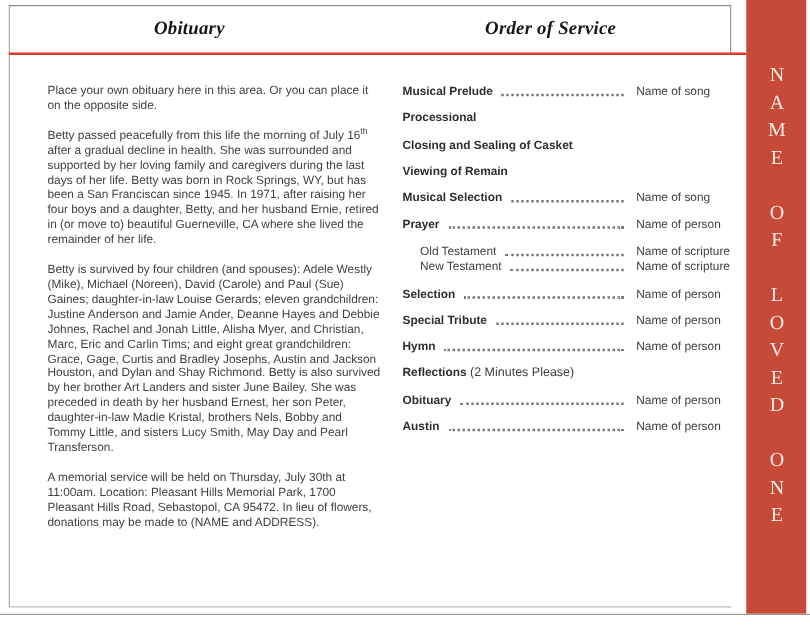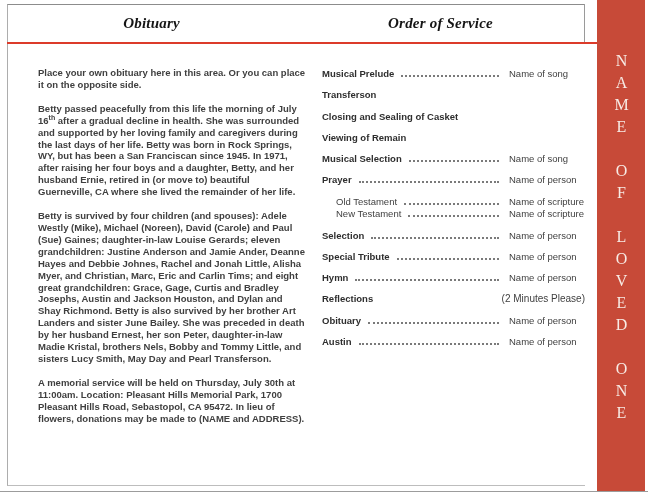--- a/index.html
+++ b/index.html
@@ -33,7 +33,7 @@
     position:absolute; left:38px; top:67px; width:268px;
     font-size:9.5px; line-height:11.9px; color:#3f3f3f; text-align:left;
   }
-  .obituary-col p { margin:0 0 12px 0;font-weight:bold; }
+  .obituary-col p { margin:0 0 12px 0; }
   .obituary-col sup { font-size:7px; line-height:0; }
 
   

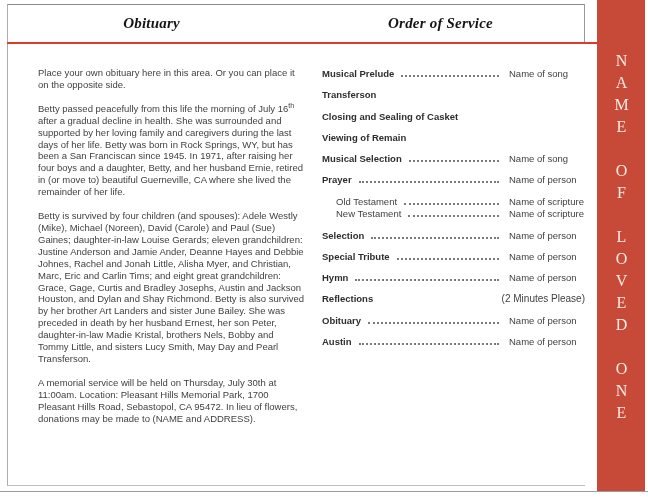--- a/index.html
+++ b/index.html
@@ -38,7 +38,7 @@
 
   
   .order-col { position:absolute; left:322px; top:68px; width:263px; }
-  .os-row { display:flex; align-items:flex-end; margin-bottom:10.3px;justify-content:space-between; }
+  .os-row { display:flex; align-items:flex-end; margin-bottom:10.3px; }
   .os-row.tight { margin-bottom:1.5px; }
   .os-label { font-weight:bold; font-size:9.5px; color:#2e2e2e; white-space:nowrap; }
   .os-row.sub .os-label { font-weight:normal; color:#3f3f3f; padding-left:14px; }

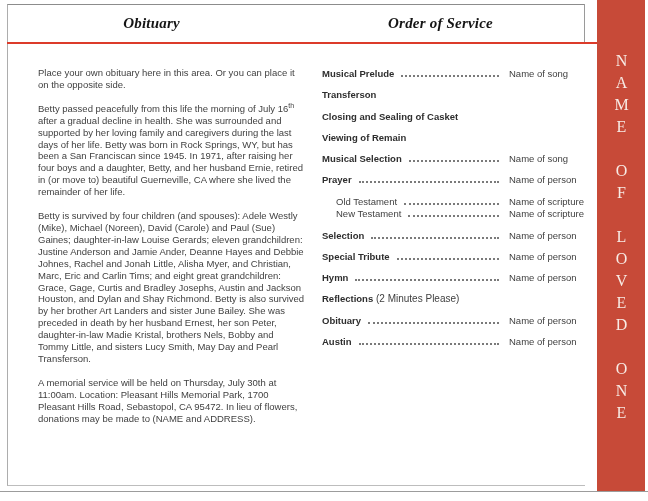--- a/index.html
+++ b/index.html
@@ -85,7 +85,7 @@
       <span class="os-value">Name of song</span>
     </div>
     <div class="os-row">
-      <span class="os-label">Transferson</span>
+      <span class="os-label">Processional</span>
     </div>
     <div class="os-row">
       <span class="os-label">Closing and Sealing of Casket</span>

